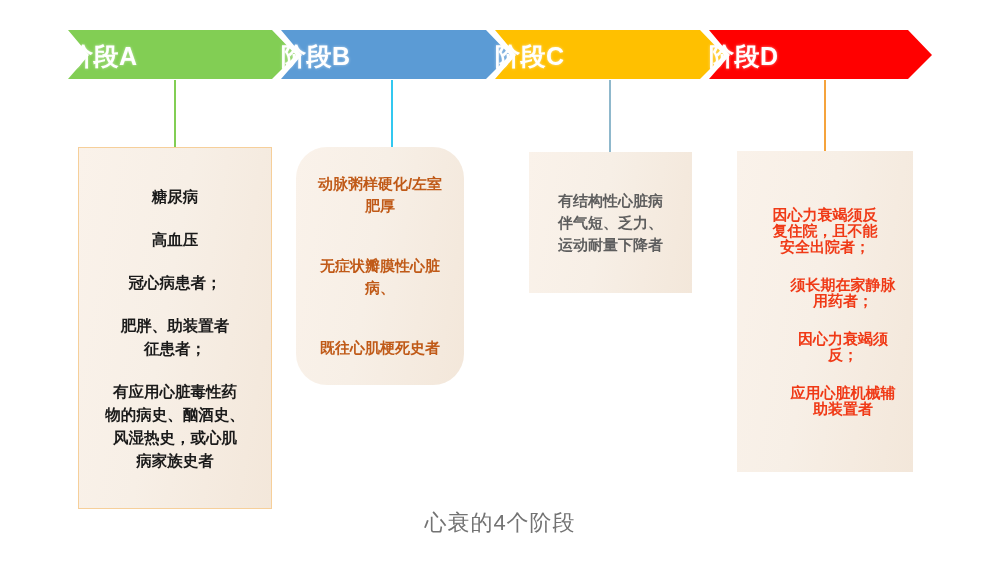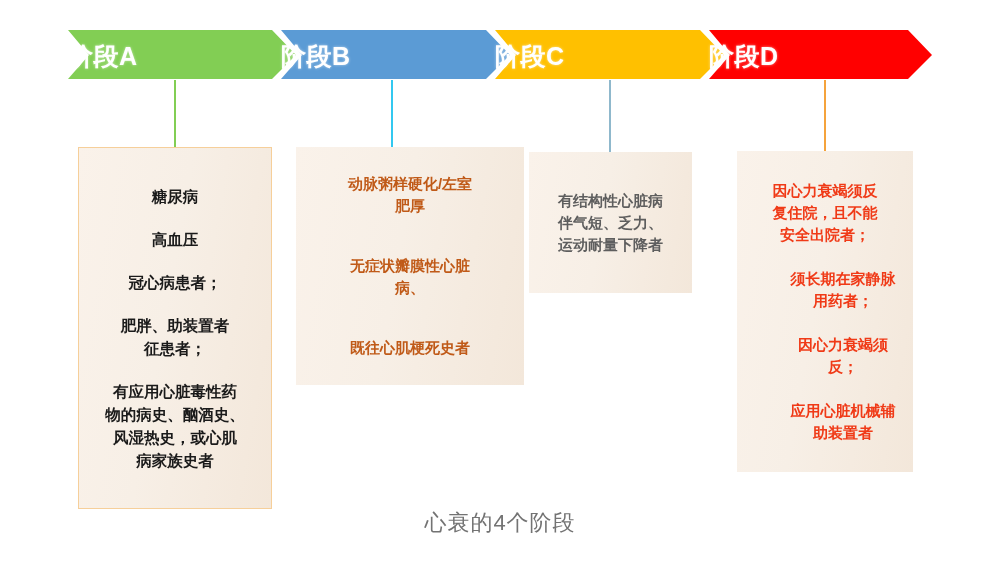--- a/index.html
+++ b/index.html
@@ -144,7 +144,7 @@
 病家族史者</div>
   </div>
 
-  <div class="content-box" id="box-b" style="left:296px; top:147px; width:228px; height:238px;">
+  <div class="content-box" id="box-b" style="left:296px; top:147px; width:168px; height:238px;border-radius:31px;">
     <div class="box-line">动脉粥样硬化/左室
 肥厚</div>
     <div class="box-line">无症状瓣膜性心脏

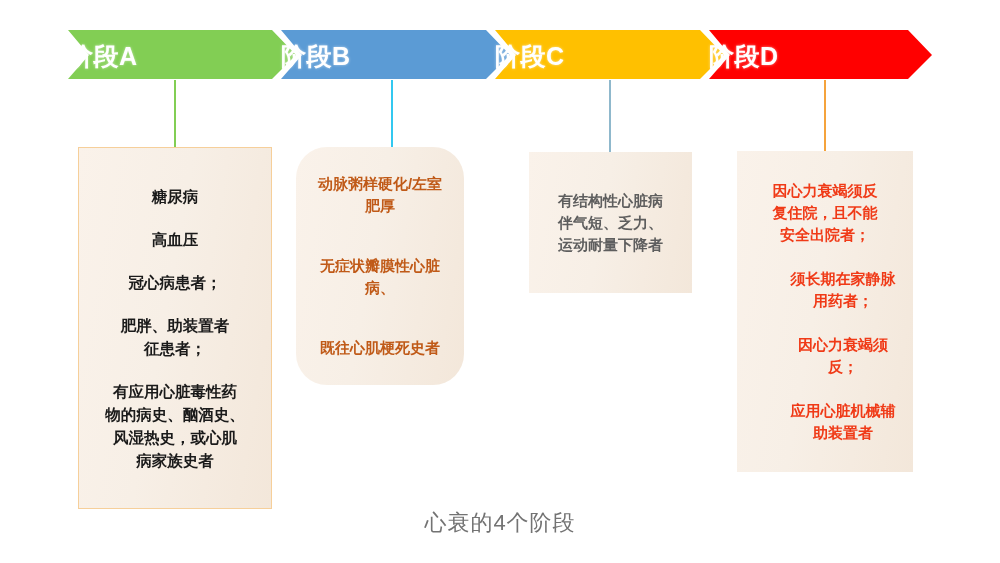--- a/index.html
+++ b/index.html
@@ -89,7 +89,7 @@
   #box-c .box-line { font-size: 15px; line-height: 22px; color: #5e5e5e; }
 
   
-  #box-d .box-line { font-size: 15px; line-height: 22px; color: #f03a17; }
+  #box-d .box-line { font-size: 15px; line-height: 16px; color: #f03a17; }
   #box-d .box-line + .box-line { margin-top: 22px; margin-left: 36px; }
 
   

